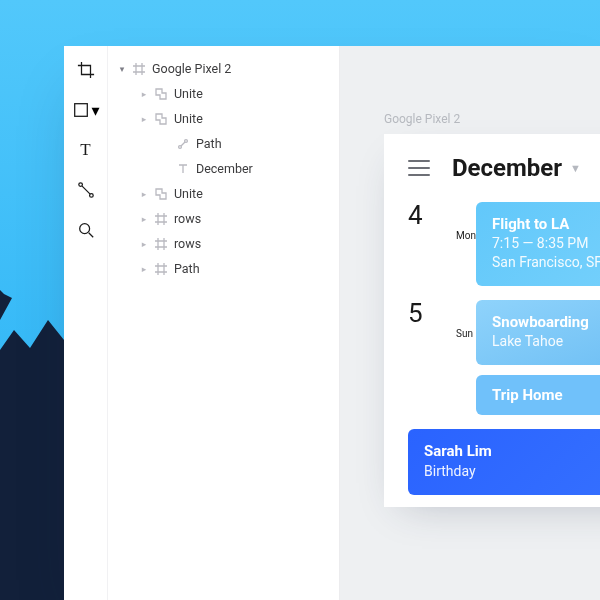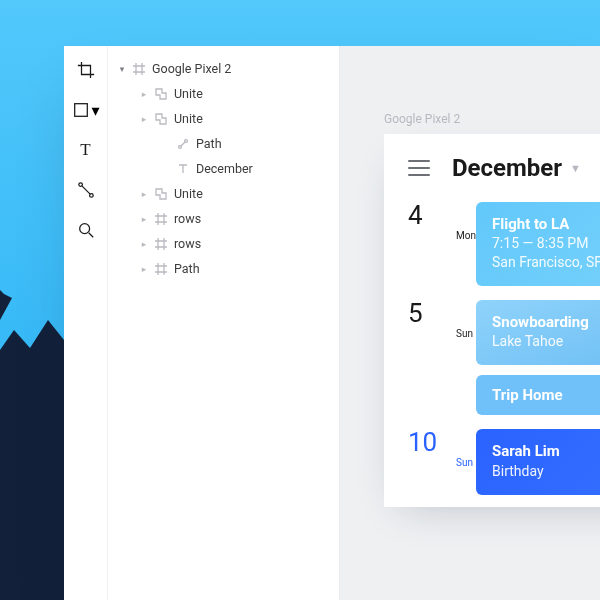--- a/index.html
+++ b/index.html
@@ -256,10 +256,6 @@
             </div>
           </div>
           <div class="day-block">
-            <div class="day-date accent">
-              <div class="num">10</div>
-              <div class="dow">Sun</div>
-            </div>
             <div class="events">
               <div class="event ev-sarah">
                 <div class="etitle">Sarah Lim</div>

